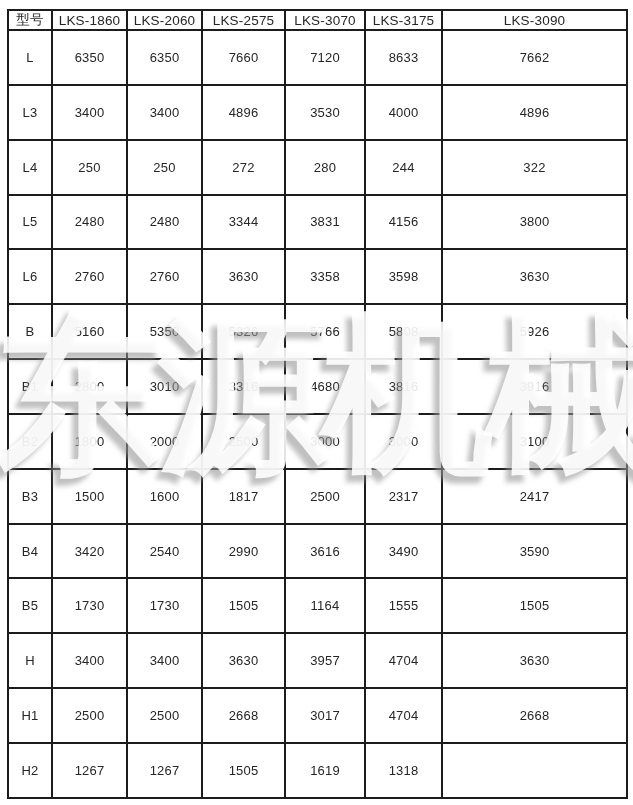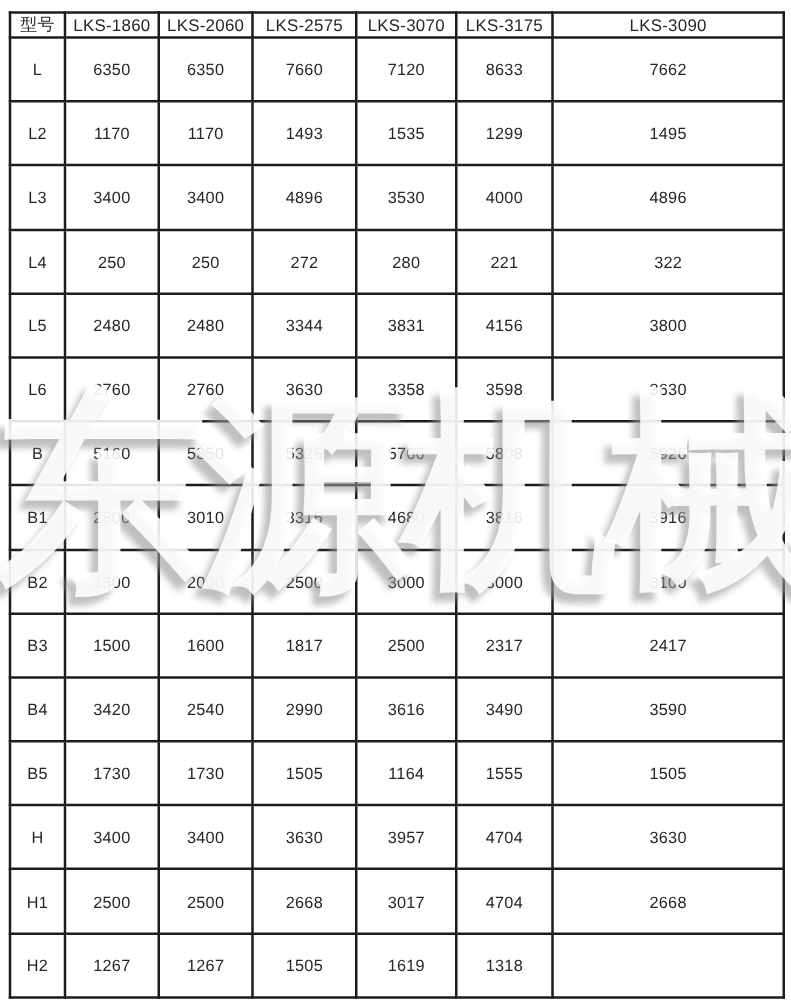--- a/index.html
+++ b/index.html
@@ -100,15 +100,6 @@
         <td>7662</td>
       </tr>
       <tr>
-        <td>L2</td>
-        <td>1170</td>
-        <td>1170</td>
-        <td>1493</td>
-        <td>1535</td>
-        <td>1299</td>
-        <td>1495</td>
-      </tr>
-      <tr>
         <td>L3</td>
         <td>3400</td>
         <td>3400</td>

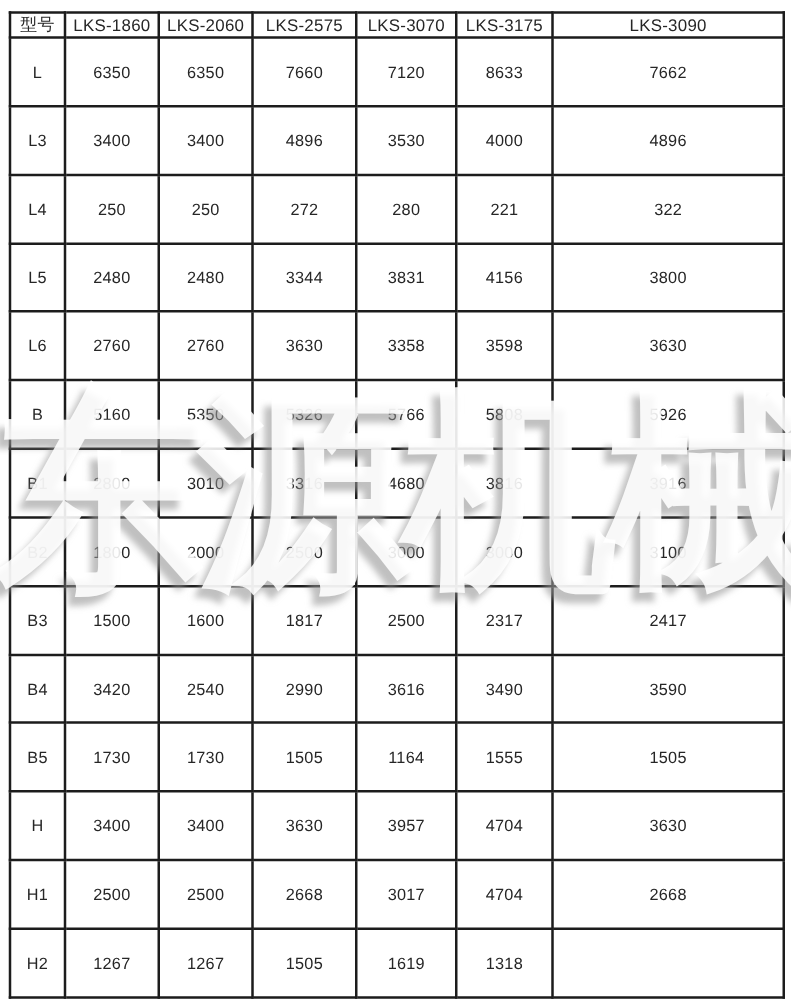--- a/index.html
+++ b/index.html
@@ -114,7 +114,7 @@
         <td>250</td>
         <td>272</td>
         <td>280</td>
-        <td>221</td>
+        <td>244</td>
         <td>322</td>
       </tr>
       <tr>

